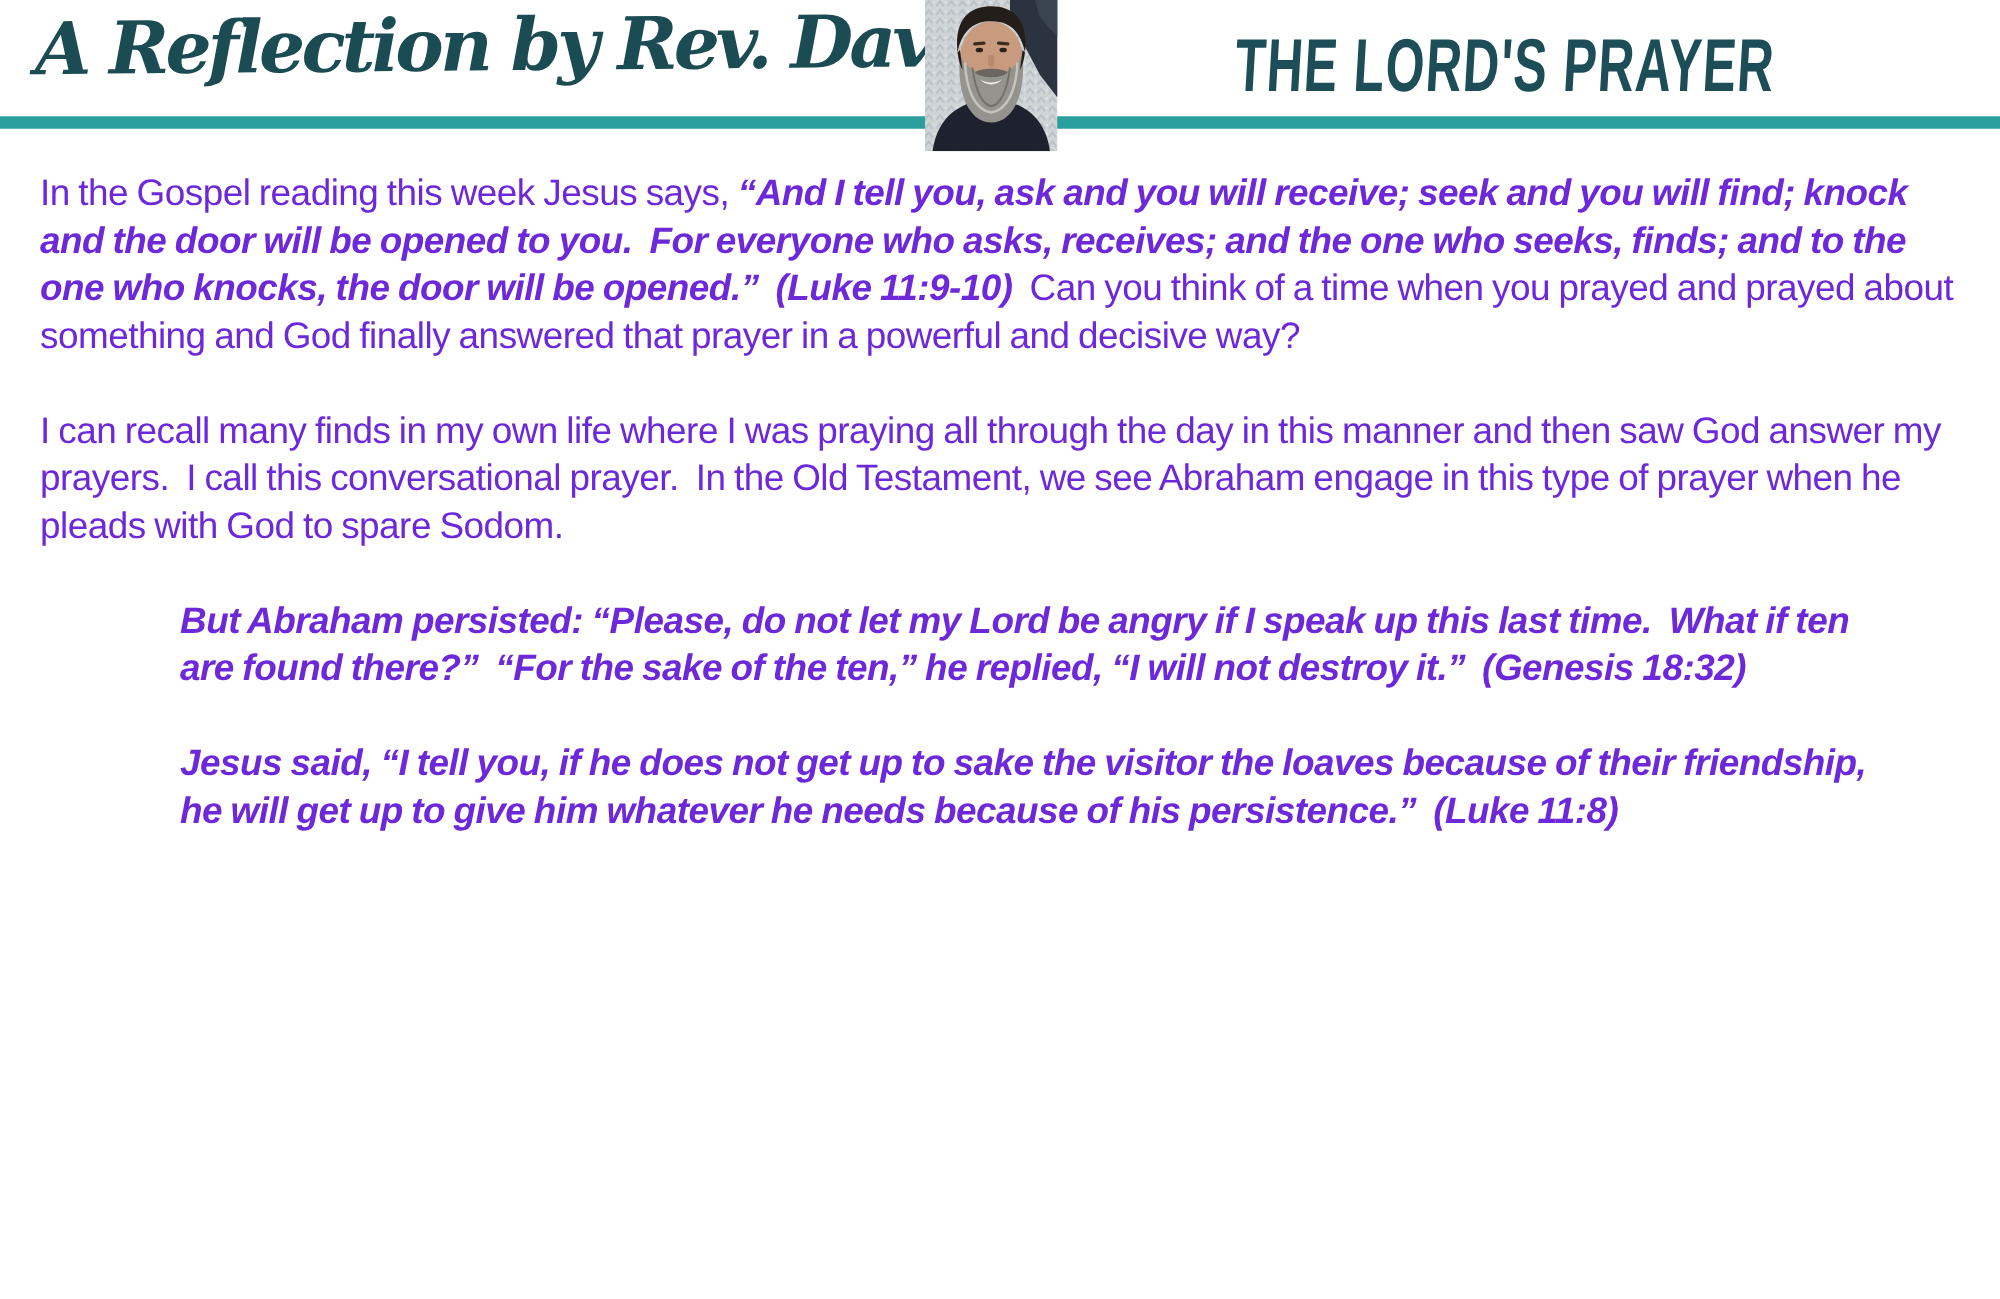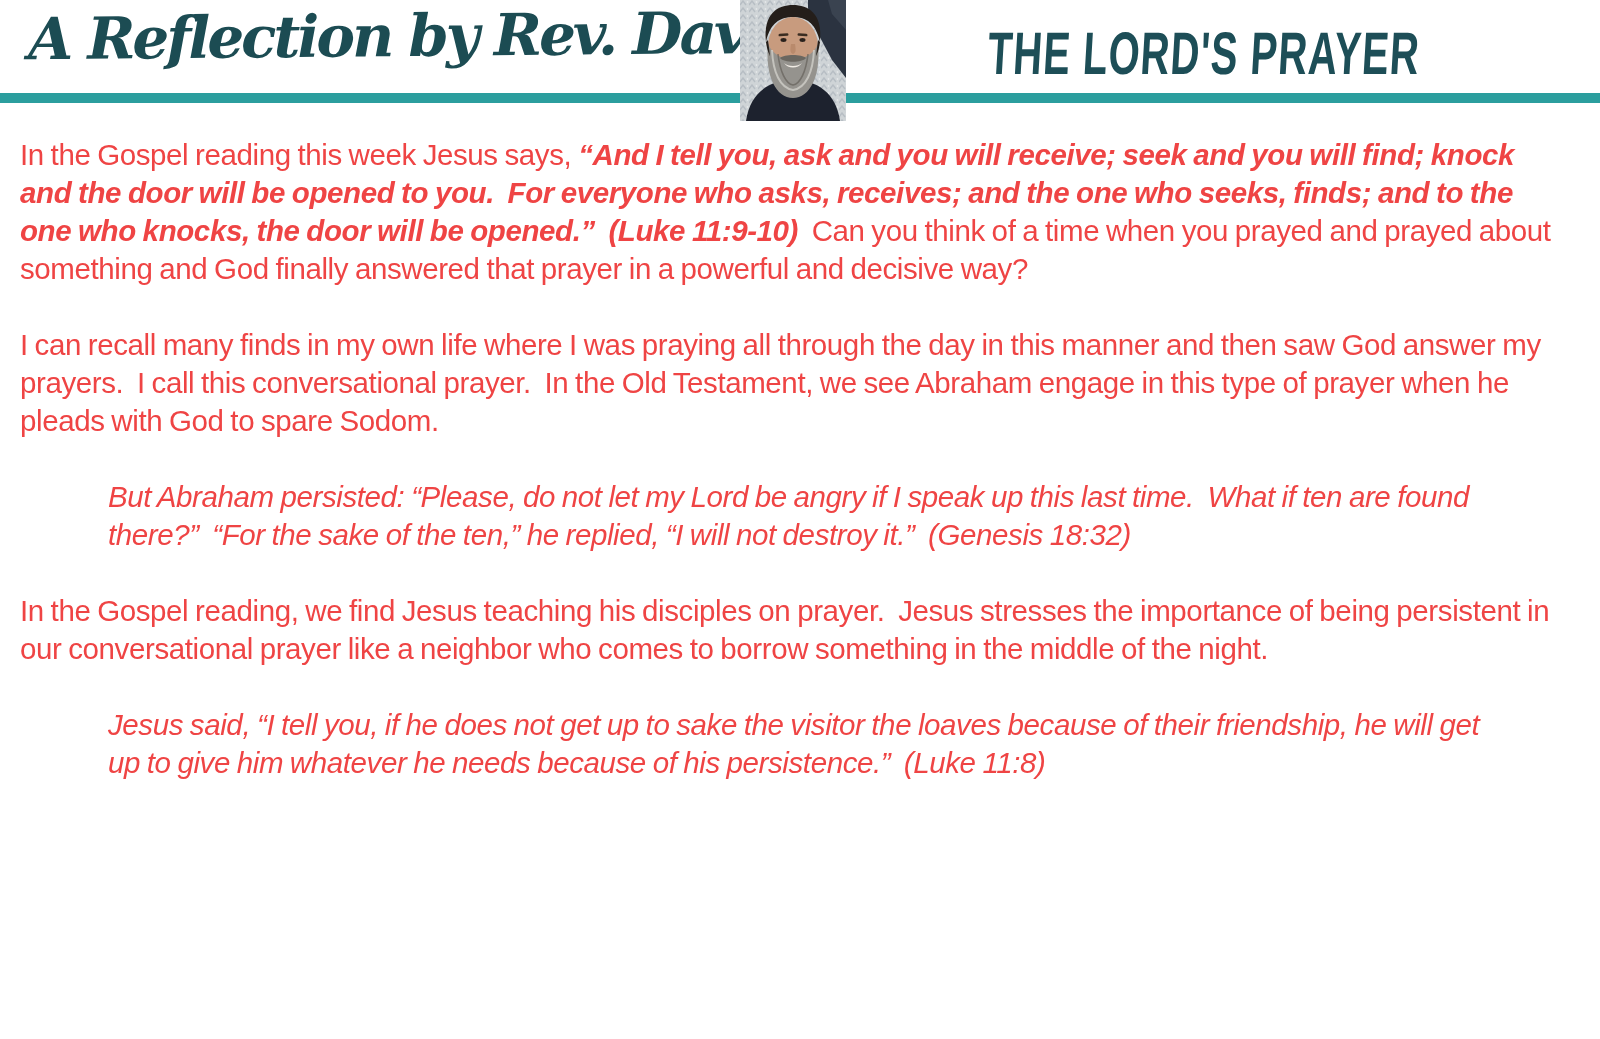--- a/index.html
+++ b/index.html
@@ -26,8 +26,8 @@
 
   
   .content {
-    padding:14px 30px 0 20px;
-    color:#ef4444;
+    padding:14px 30px 0 32px;
+    color:#6d28d9;
     font-size:29.5px; line-height:38px;
     letter-spacing:-0.4px; word-spacing:-1px;
   }

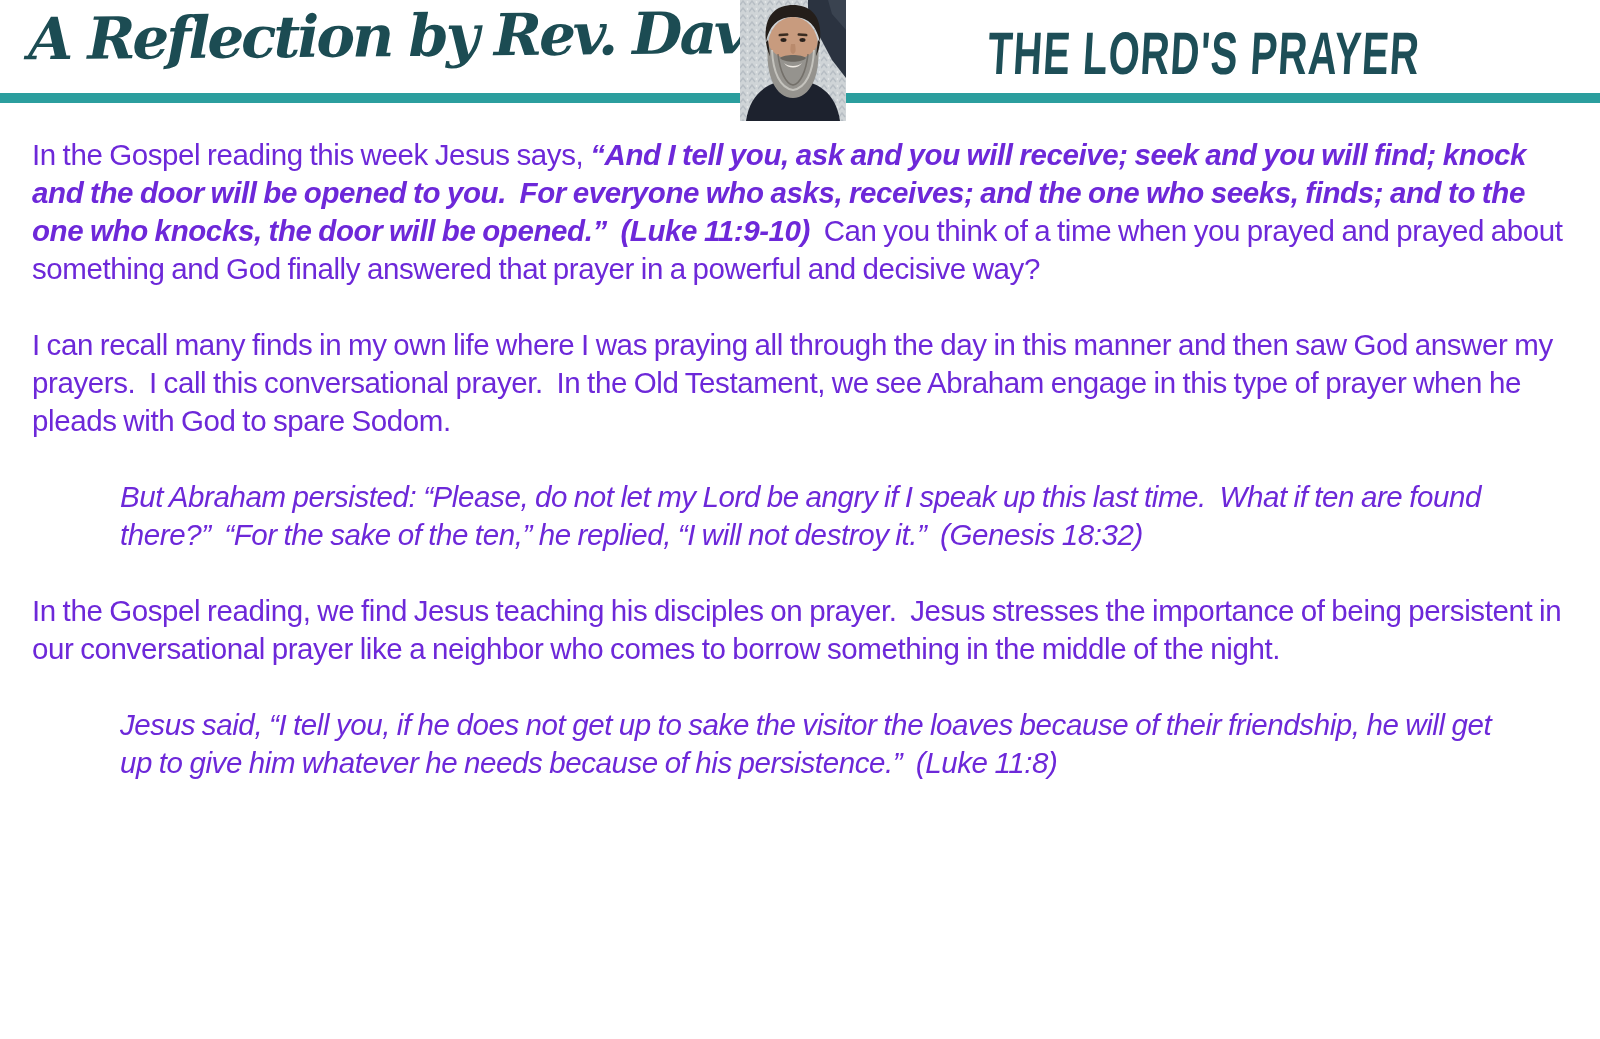--- a/index.html
+++ b/index.html
@@ -34,8 +34,8 @@
   .content p { margin:0 0 38px 0; white-space:pre-wrap; }
   .scripture { font-weight:700; font-style:italic; }
   .blockquote {
-    margin:0 70px 38px 88px;
-    font-weight:400; font-style:italic;
+    margin:0 70px 38px 112px;
+    font-weight:700; font-style:italic;
     white-space:pre-wrap;
   }
 </style>

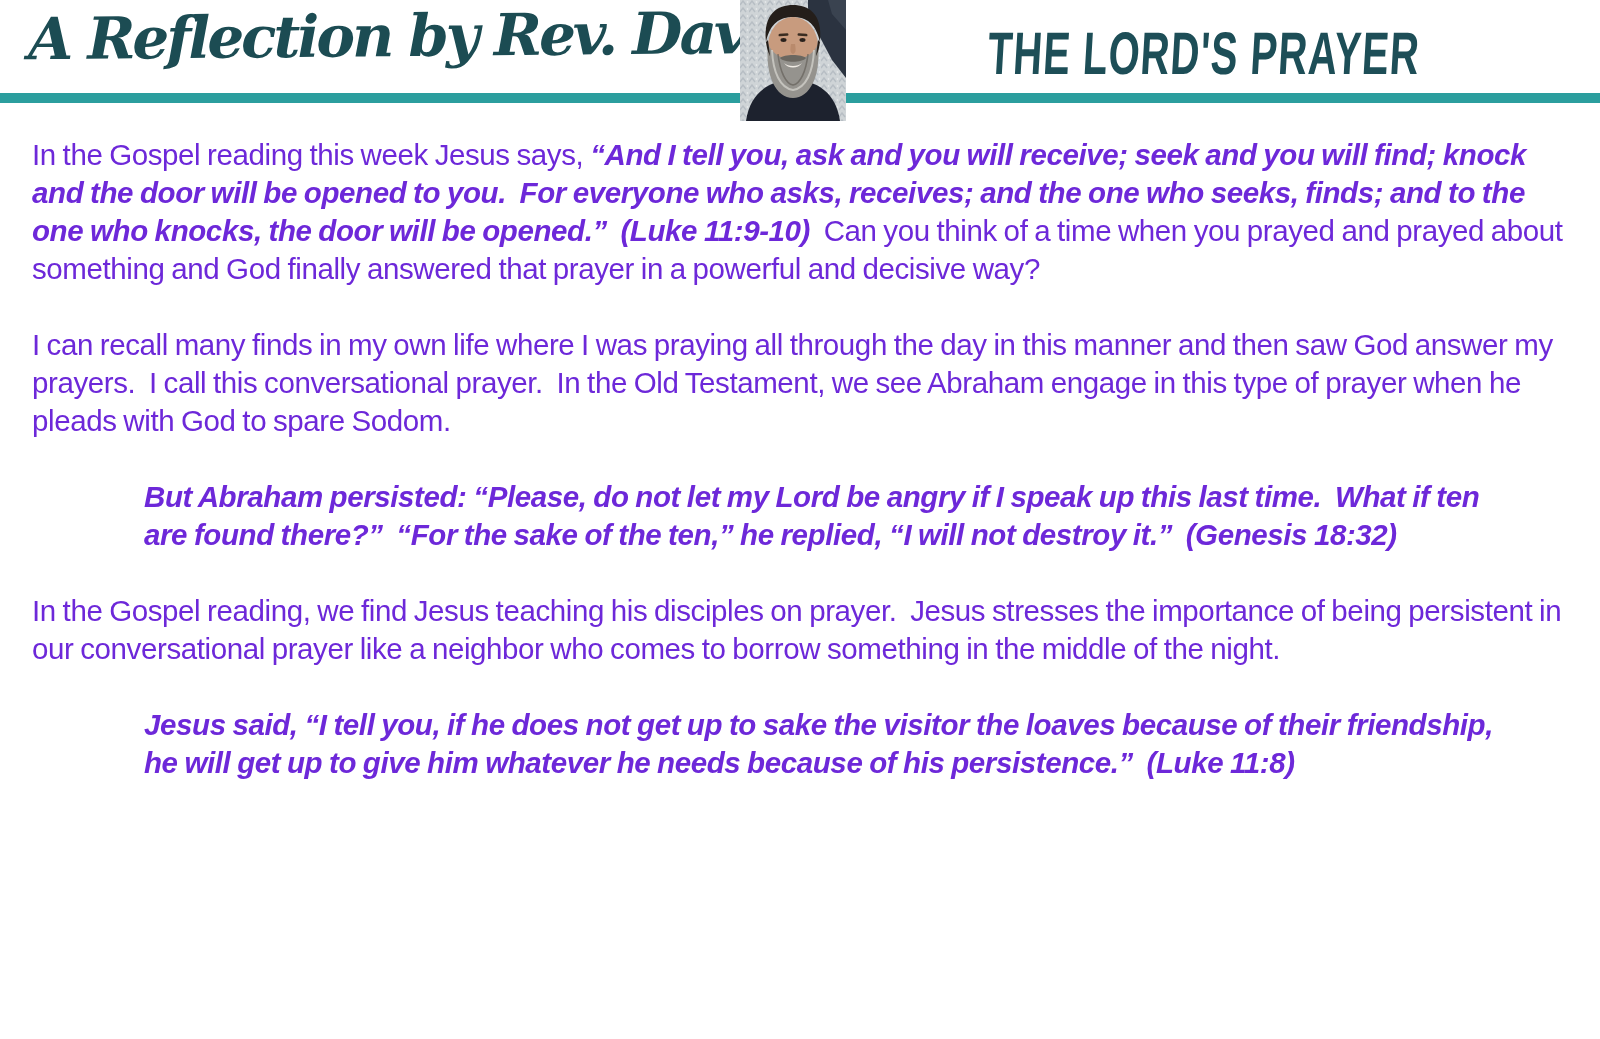--- a/index.html
+++ b/index.html
@@ -98,7 +98,6 @@
 
     <div class="blockquote">But Abraham persisted: “Please, do not let my Lord be angry if I speak up this last time.  What if ten are found there?”  “For the sake of the ten,” he replied, “I will not destroy it.”  (Genesis 18:32)</div>
 
-    <p>In the Gospel reading, we find Jesus teaching his disciples on prayer.  Jesus stresses the importance of being persistent in our conversational prayer like a neighbor who comes to borrow something in the middle of the night.</p>
 
     <div class="blockquote">Jesus said, “I tell you, if he does not get up to sake the visitor the loaves because of their friendship, he will get up to give him whatever he needs because of his persistence.”  (Luke 11:8)</div>
 

